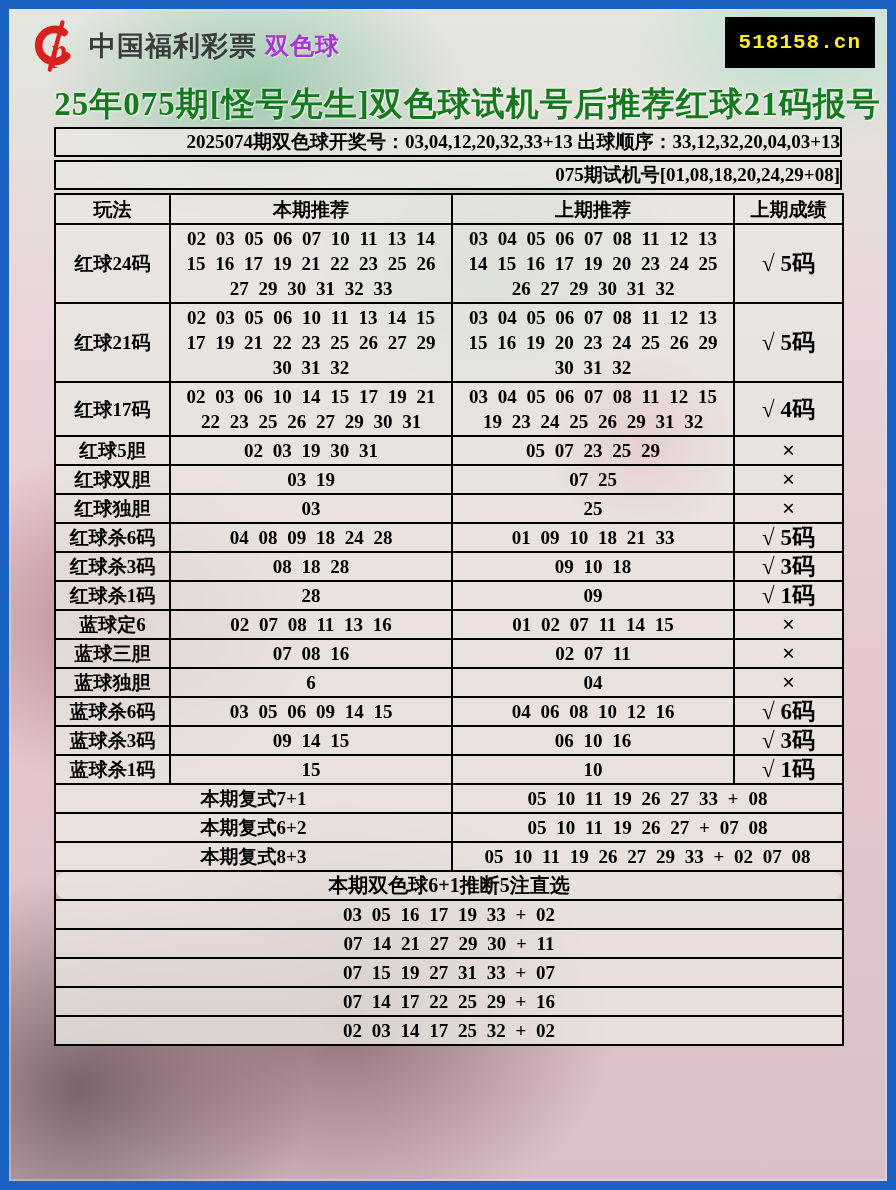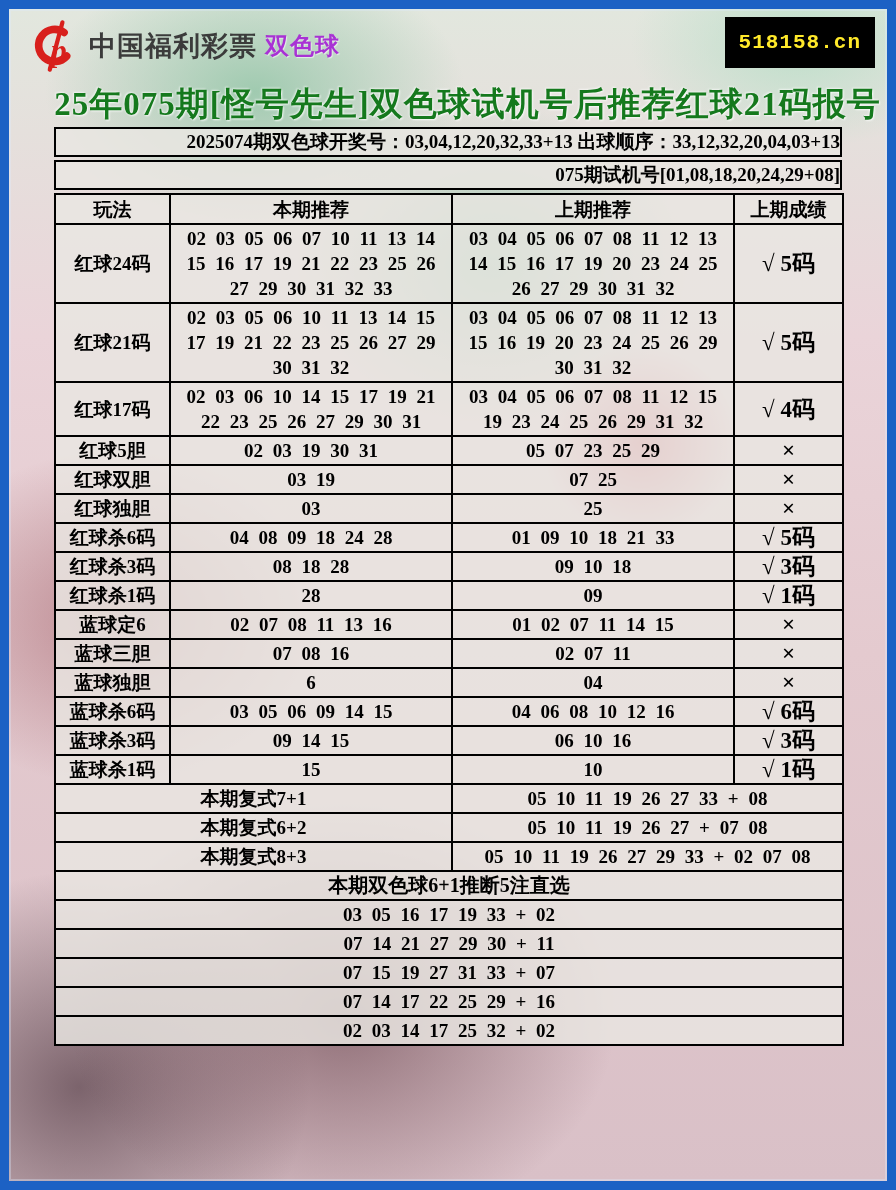--- a/index.html
+++ b/index.html
@@ -63,7 +63,7 @@
   tr.thead{height:30px;}
   td.nums{word-spacing:5px;letter-spacing:0px;}
   td.res{font-size:23px;}
-  td.section{font-size:20px;}
+  td.section{font-size:20px;border-radius:14px;}
 </style>
 </head>
 <body>

